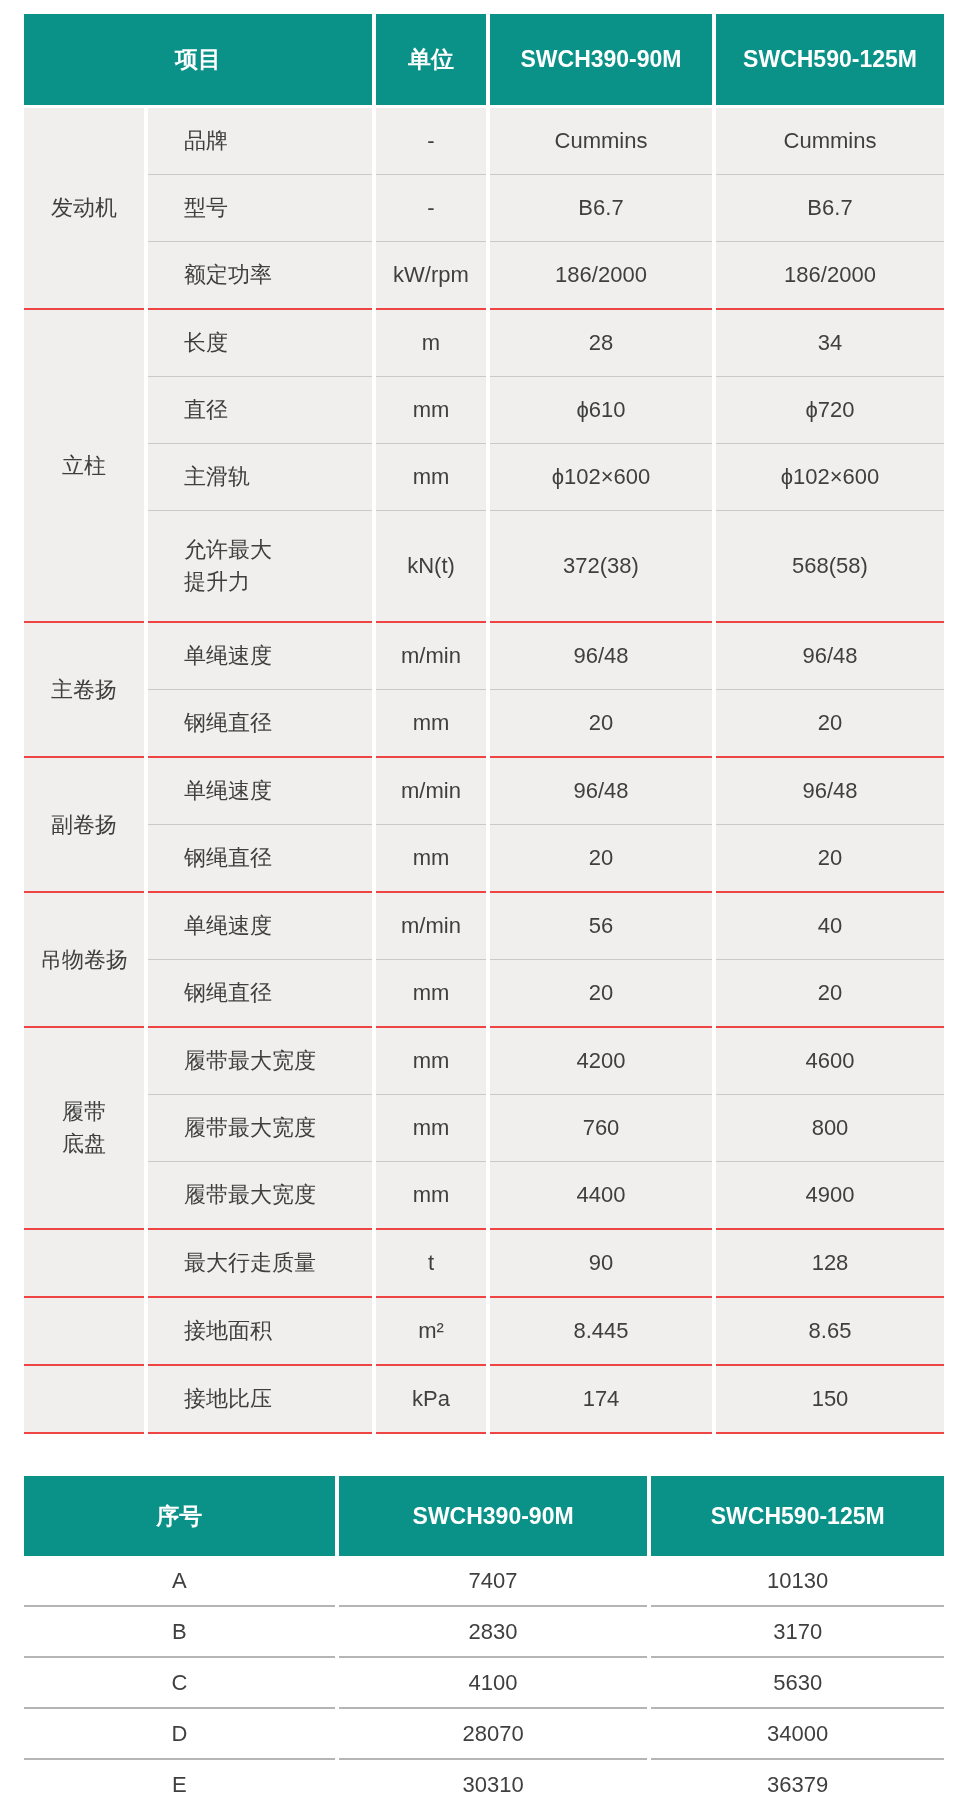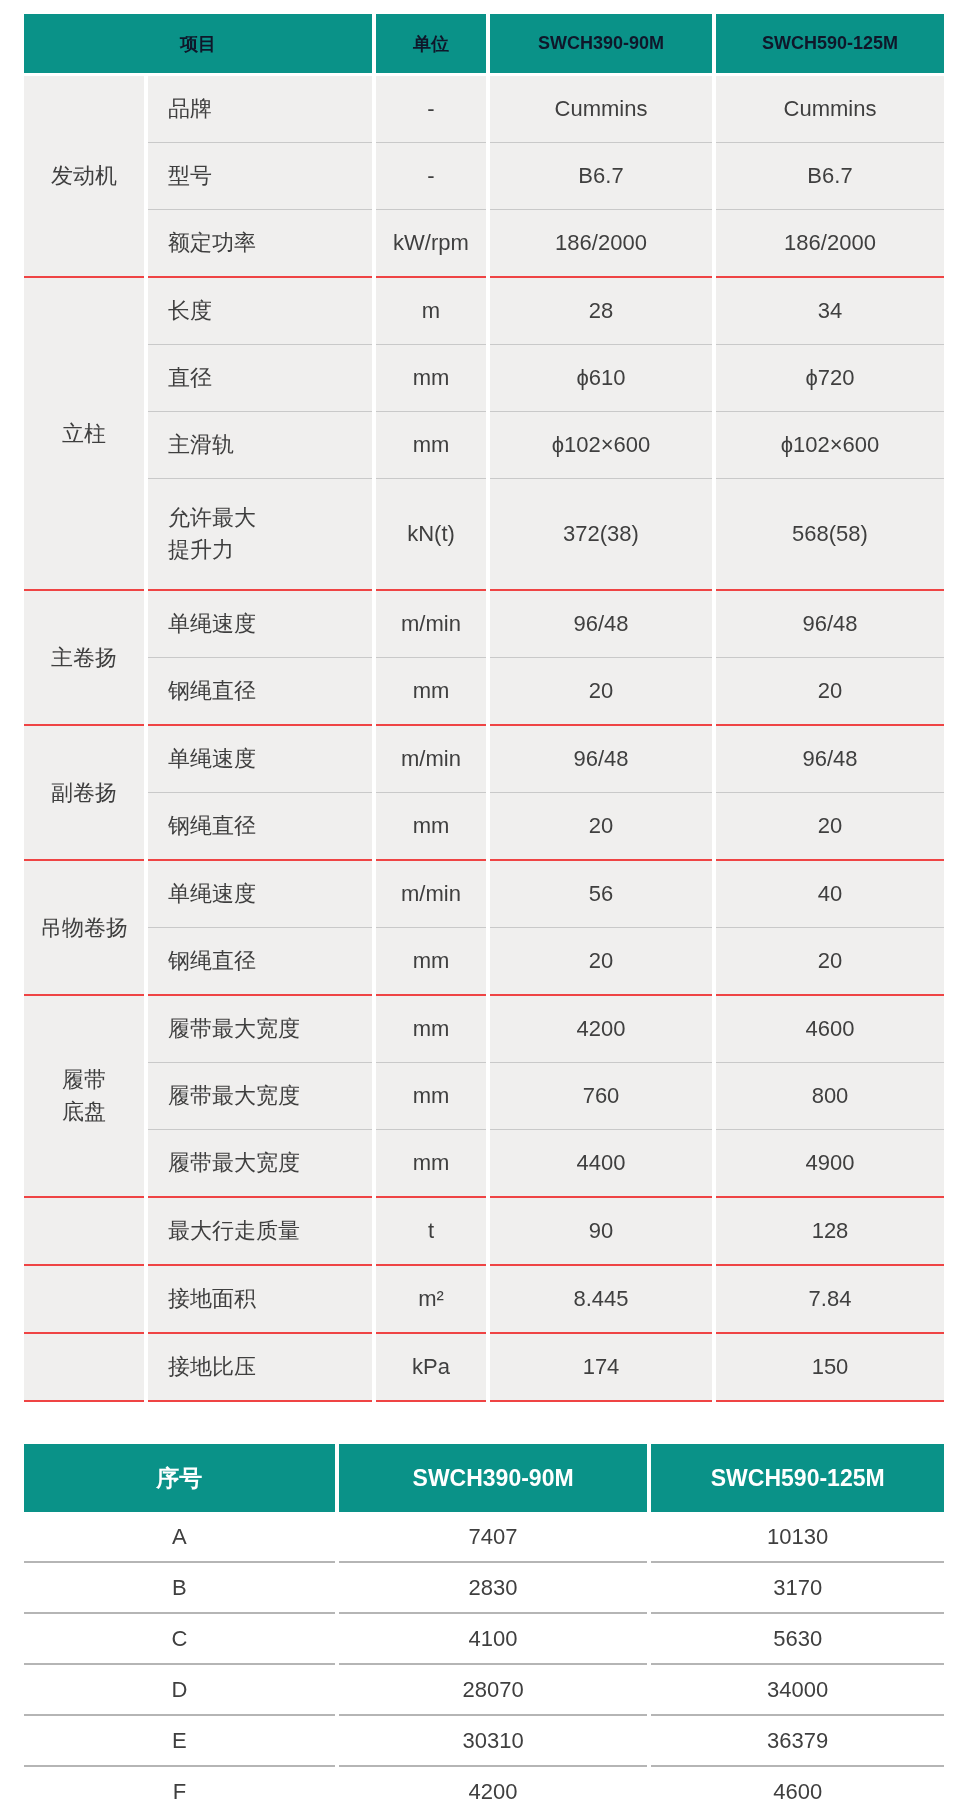--- a/index.html
+++ b/index.html
@@ -25,13 +25,13 @@
   table.spec { width: 928px; }
   table.spec th {
     background: #0a9288;
-    color: #0f172a;
+    color: #ffffff;
     font-weight: bold;
-    font-size: 18px;
+    font-size: 23px;
     height: 59px;
     text-align: center;
     border-bottom: 3px solid #ffffff;
-    padding: 0;
+    padding: 16px;
   }
   table.spec td {
     background: #f0efee;

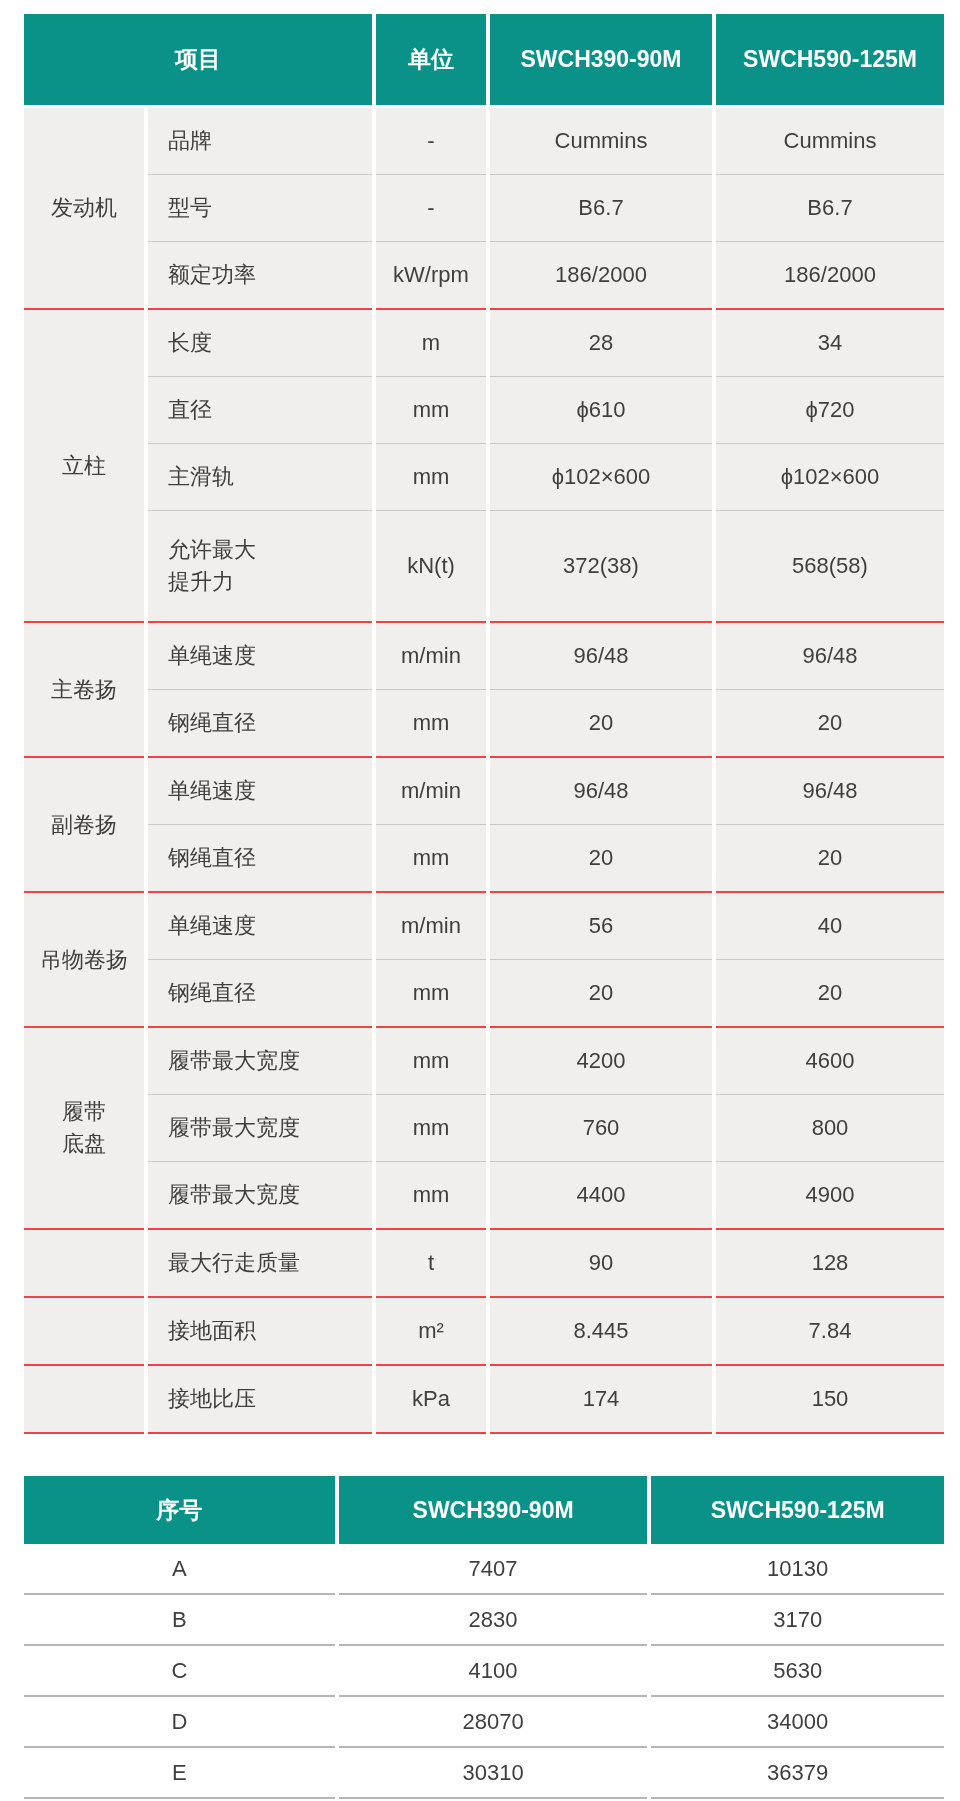--- a/index.html
+++ b/index.html
@@ -48,7 +48,7 @@
   }
   table.spec td.item {
     text-align: left;
-    padding-left: 20px;
+    padding-left: 36px;
     white-space: pre-line;
     line-height: 1.45;
   }

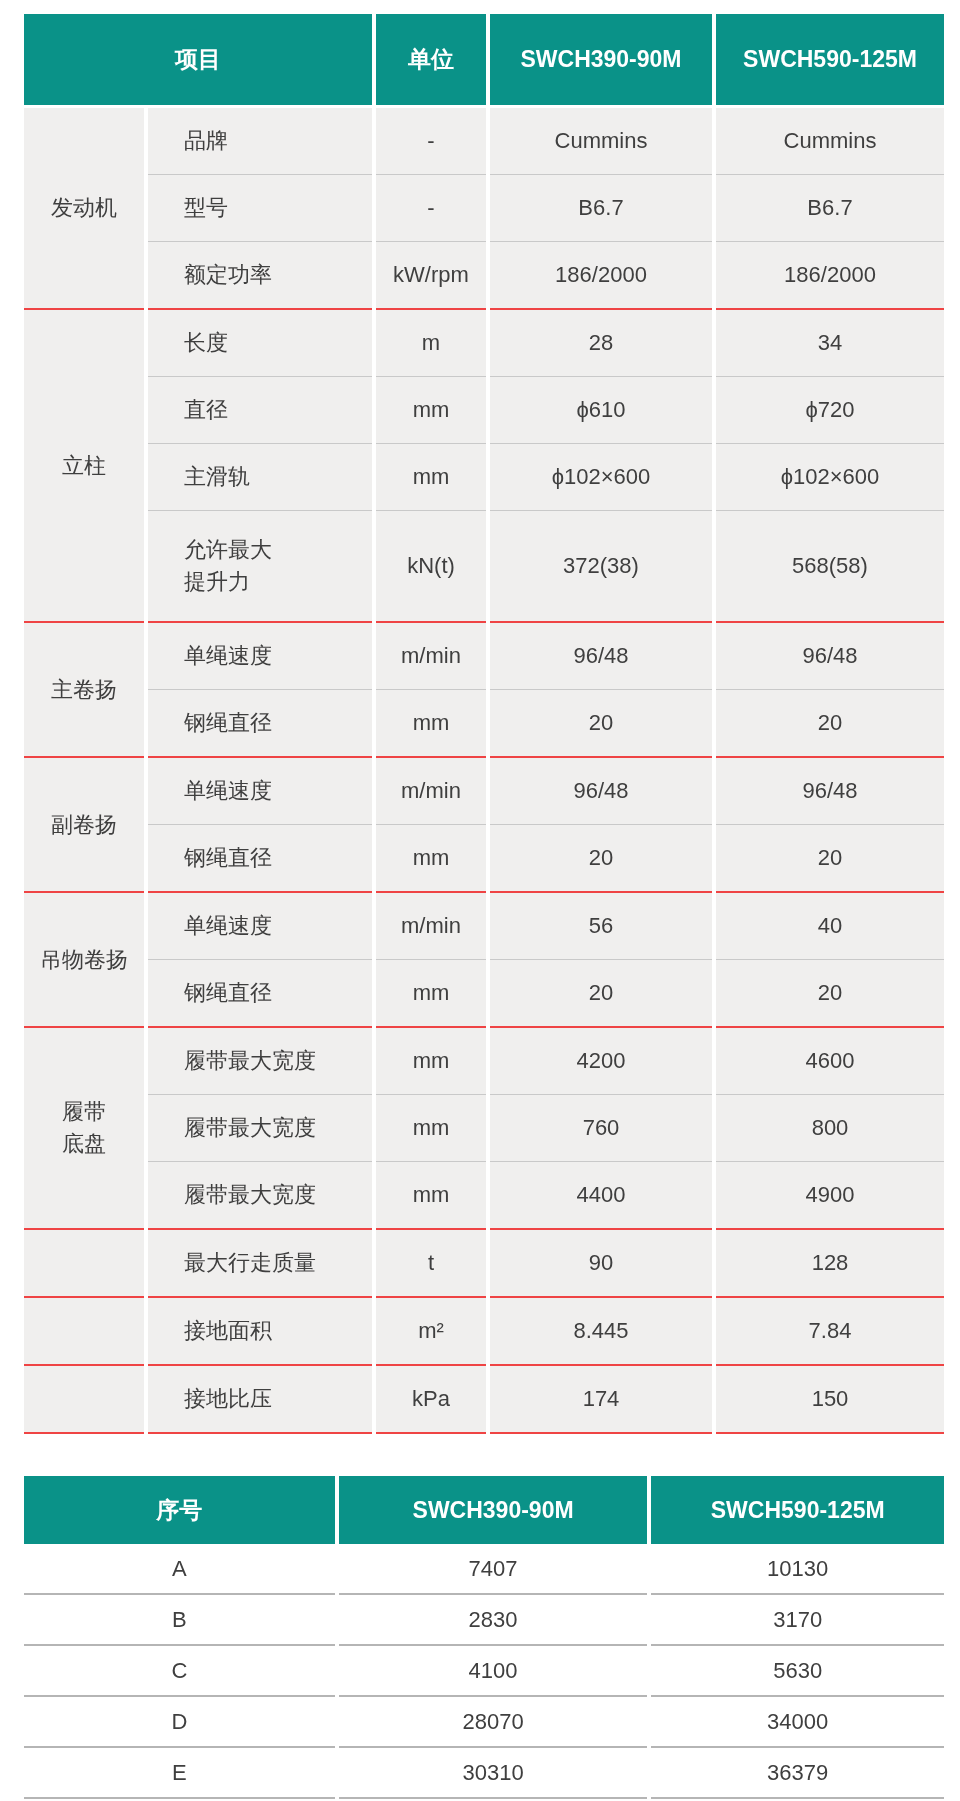--- a/index.html
+++ b/index.html
@@ -220,7 +220,7 @@
       <td class="item gend">接地面积</td>
       <td class="unit gend">m²</td>
       <td class="val gend">8.445</td>
-      <td class="val gend">7.84</td>
+      <td class="val gend">8.65</td>
     </tr>
     <tr>
       <td class="group gend"></td>

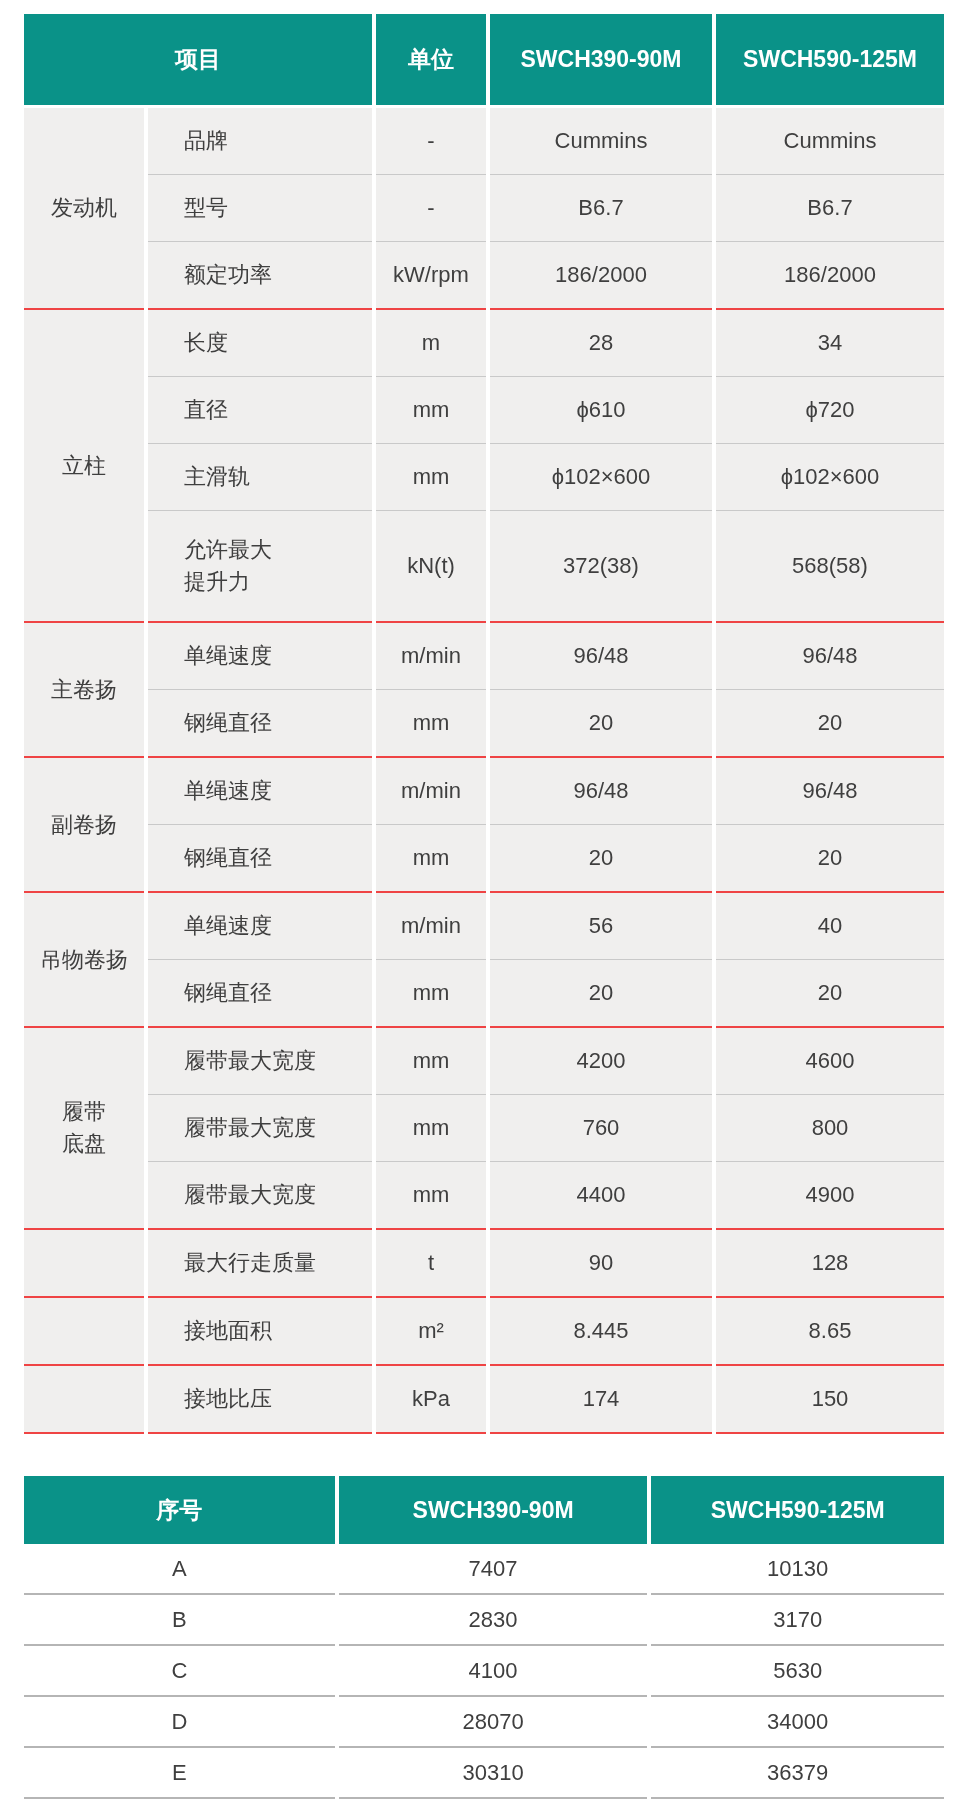--- a/index.html
+++ b/index.html
@@ -64,7 +64,7 @@
     font-size: 23px;
     height: 56px;
     text-align: center;
-    padding: 6px;
+    padding: 12px;
   }
   table.dim td {
     background: #ffffff;

